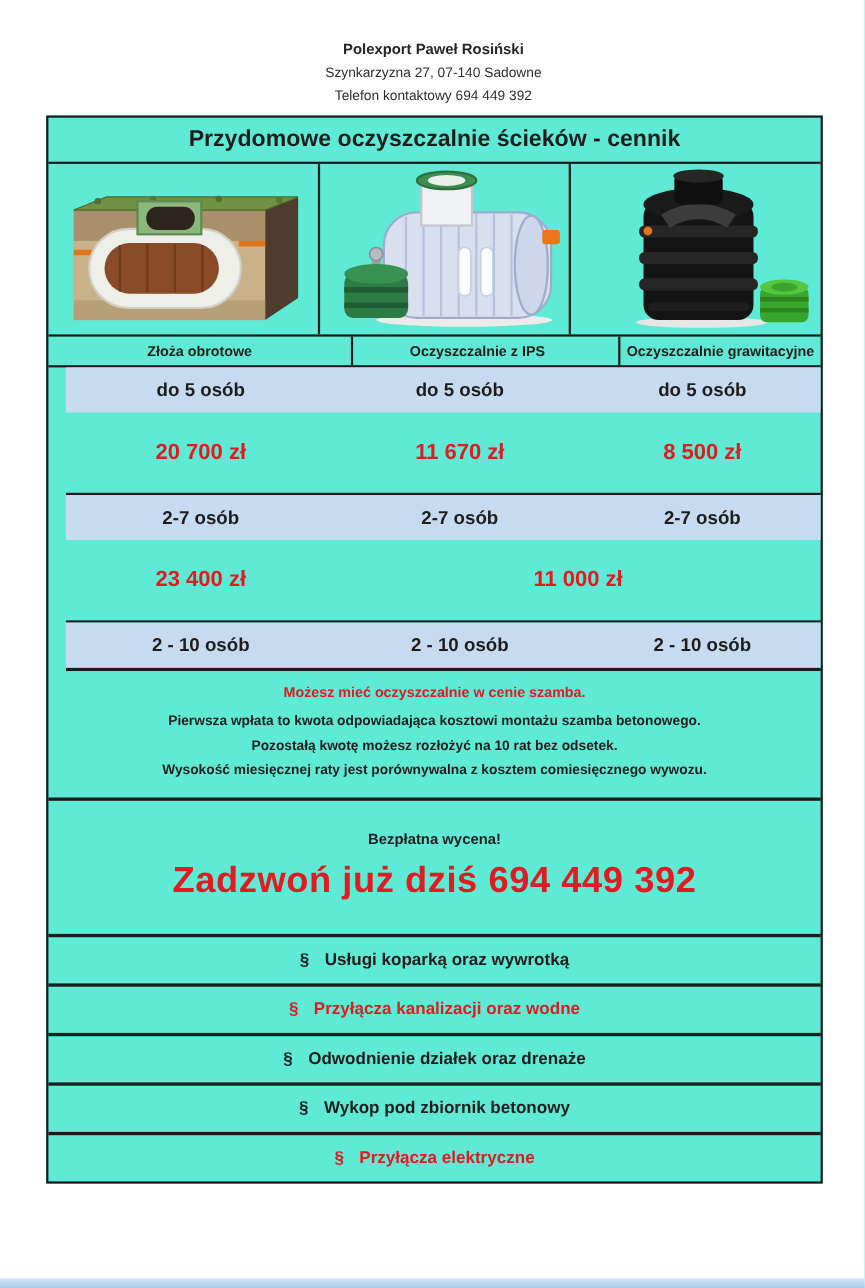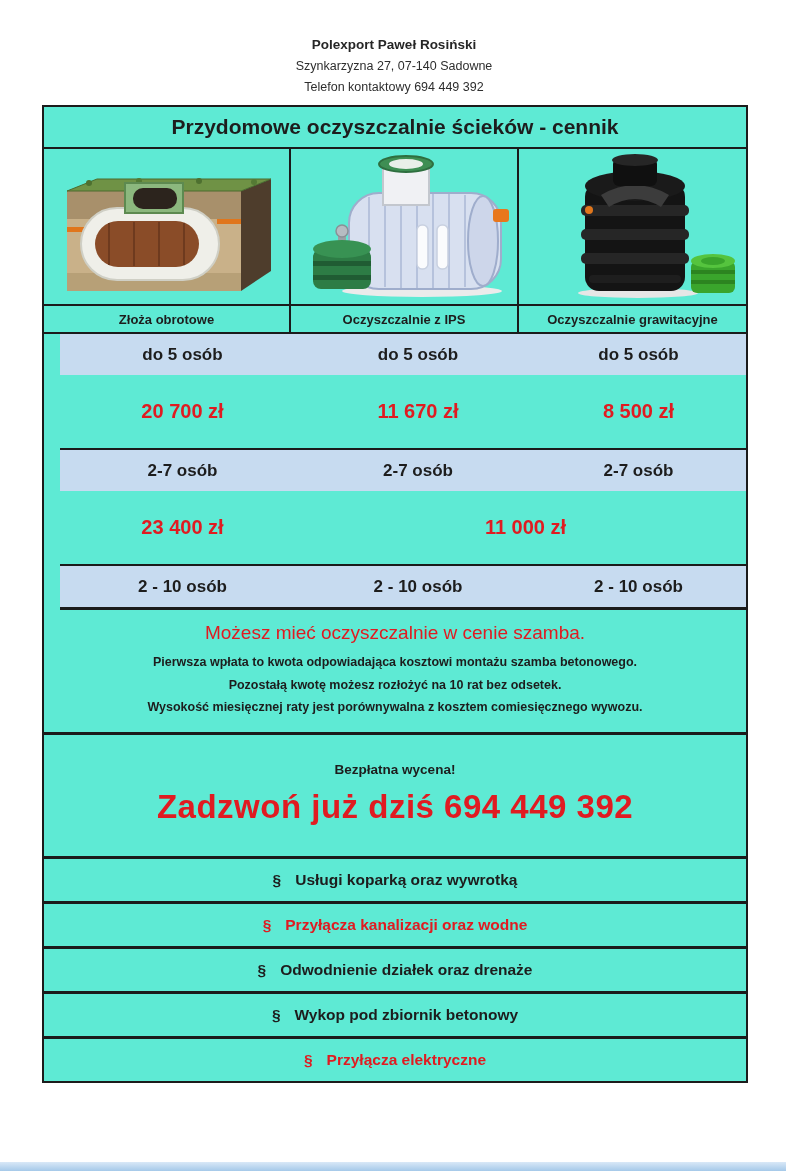--- a/index.html
+++ b/index.html
@@ -40,7 +40,7 @@
   .labels-row { height:26px; border-bottom:2px solid #1b1b1b; }
   .labels-row .cell {
     display:flex; align-items:center; justify-content:center;
-    font-size:13px; font-weight:bold;
+    font-size:13px; font-weight:bold;margin-left:15px;
   }
   .labels-row .cell + .cell { border-left:2px solid #1b1b1b; }
 

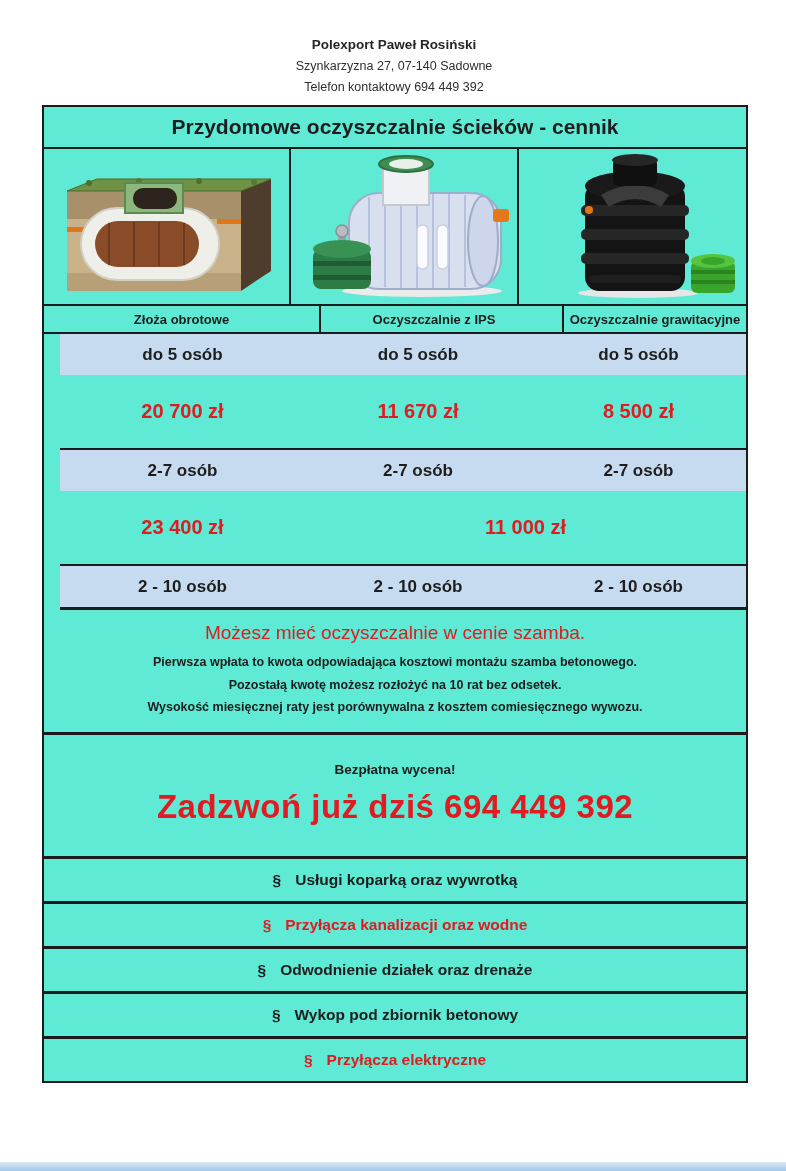--- a/index.html
+++ b/index.html
@@ -61,7 +61,7 @@
     text-align:center; padding:9px 20px 13px;
     border-bottom:3px solid #1b1b1b;
   }
-  .promo-heading { font-size:19px; font-weight:normal; color:#e01b21; margin:3px 0 7px; }
+  .promo-heading { font-size:13px; font-weight:bold; color:#e01b21; margin:3px 0 7px; }
   .promo-line { font-size:12.5px; font-weight:bold; line-height:1.8; color:#1d1d1d; }
 
   .call {

